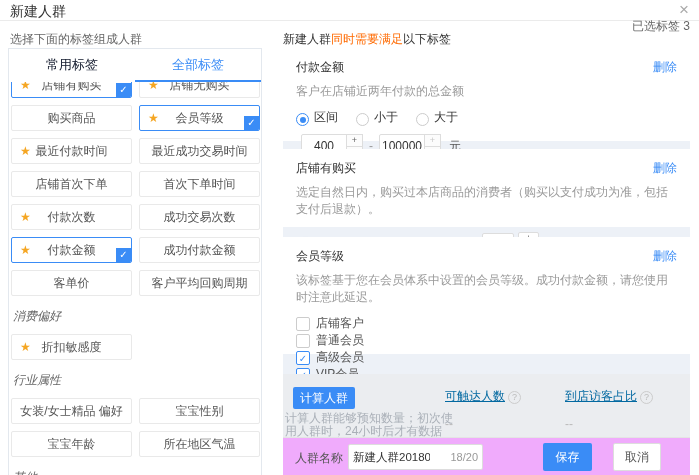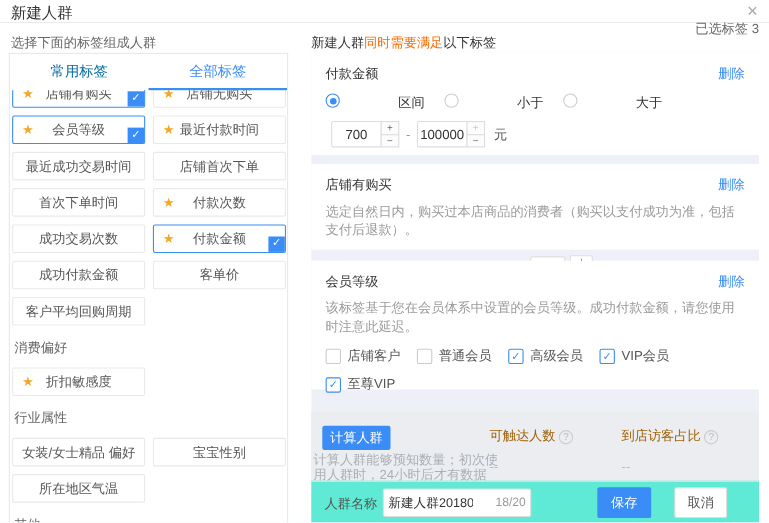--- a/index.html
+++ b/index.html
@@ -22,7 +22,7 @@
   .left-panel { position:absolute; left:8px; top:48px; width:254px; height:427px;
     border:1px solid #e3e8ee; border-bottom:none; overflow:hidden; background:#fff; }
   .tabs { position:relative; z-index:2; display:flex; height:33px; background:#fff; }
-  .tab { flex:1; text-align:center; line-height:32px; font-size:13px; color:#0369a1; cursor:pointer; }
+  .tab { flex:1; text-align:center; line-height:32px; font-size:13px; color:#0f172a; cursor:pointer; }
   .tab.active { color:#3a8cf6; border-bottom:2px solid #3a8cf6; }
   .tag-scroll { position:relative; z-index:1; padding:0 2px; }
   .tag-grid { display:grid; grid-template-columns:121px 121px; column-gap:7px; row-gap:7px; margin-top:-10px; }

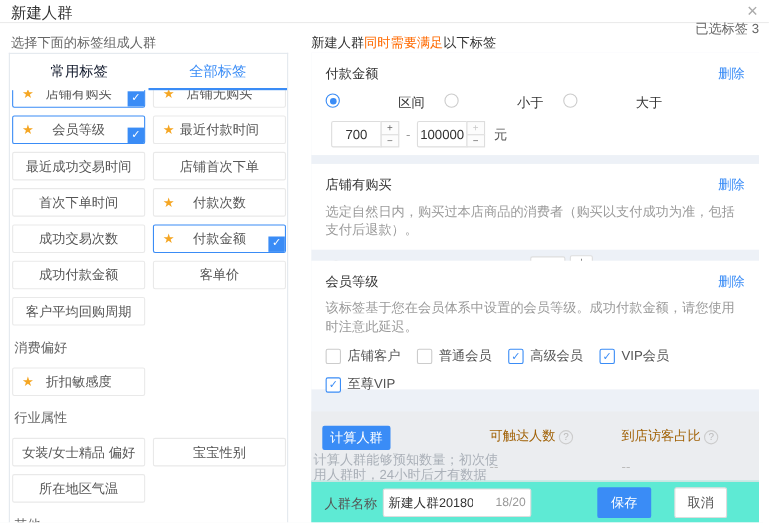--- a/index.html
+++ b/index.html
@@ -158,6 +158,7 @@
     <div class="card card1">
       <div class="card-title">付款金额</div>
       <div class="del-link">删除</div>
+      <div class="card-desc">客户在店铺近两年付款的总金额</div>
       <div class="radio-row">
         <div class="radio-item">
             <span class="radio on"></span>

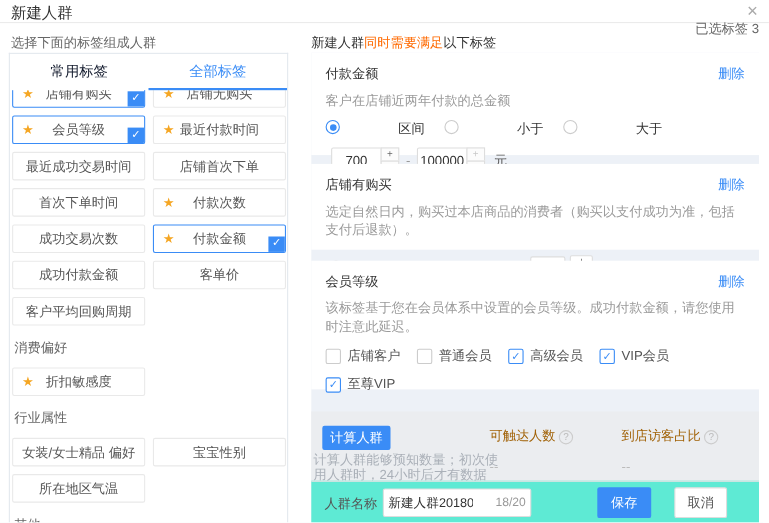--- a/index.html
+++ b/index.html
@@ -126,6 +126,7 @@
       <div class="tag-grid">
         <div class="tag sel"><span class="star">★</span><span>店铺有购买</span><span class="ck">✓</span></div>
         <div class="tag"><span class="star">★</span><span>店铺无购买</span></div>
+        <div class="tag"><span>购买商品</span></div>
         <div class="tag sel"><span class="star">★</span><span>会员等级</span><span class="ck">✓</span></div>
         <div class="tag"><span class="star">★</span><span>最近付款时间</span></div>
         <div class="tag"><span>最近成功交易时间</span></div>

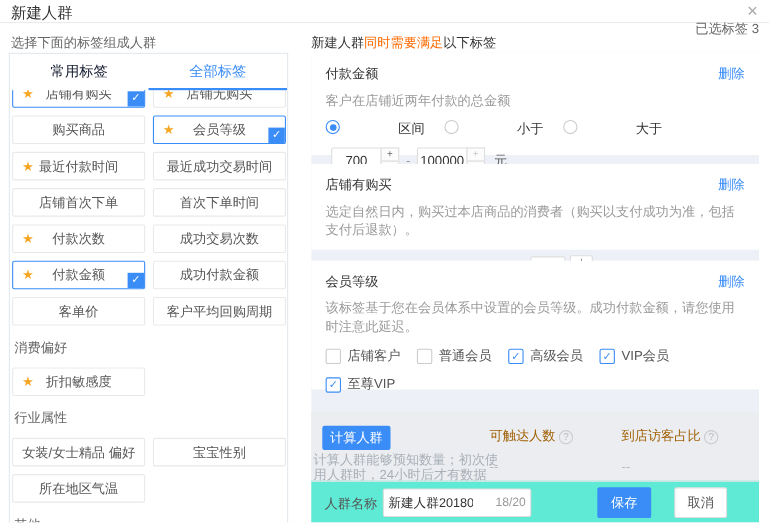--- a/index.html
+++ b/index.html
@@ -46,7 +46,7 @@
   .card-desc { margin-top:7px; color:#9a9a9a; }
 
   .radio-row { display:flex; align-items:center; margin-top:9px; }
-  .radio-item { display:flex; align-items:flex-start; margin-right:18px; cursor:pointer;gap:48px; }
+  .radio-item { display:flex; align-items:flex-end; margin-right:18px; cursor:pointer; }
   .radio { width:13px; height:13px; border-radius:50%; border:1px solid #ccc; margin-right:5px; background:#fff; position:relative; }
   .radio.on { border-color:#3a8cf6; }
   .radio.on::after { content:""; position:absolute; left:2.5px; top:2.5px; width:6px; height:6px; border-radius:50%; background:#3a8cf6; }

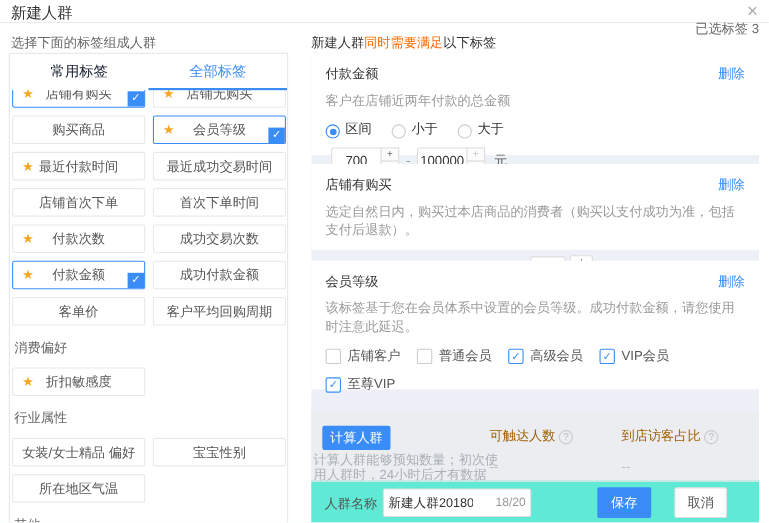--- a/index.html
+++ b/index.html
@@ -175,7 +175,7 @@
           </div>
       </div>
       <div class="num-row">
-        <div class="num-input">700</div>
+        <div class="num-input">400</div>
         <div class="stepper">
             <span>+</span>
             <span>−</span>

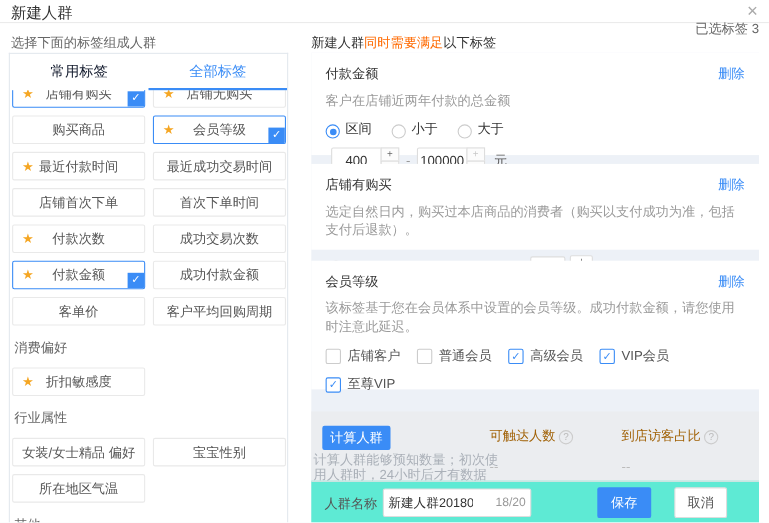--- a/index.html
+++ b/index.html
@@ -33,7 +33,7 @@
   .tag .star { position:absolute; left:8px; top:0; color:#f5a623; font-size:12px; }
   .tag .ck { position:absolute; right:0; bottom:0; width:15px; height:14px; background:#3a8cf6; color:#fff;
     font-size:10px; line-height:14px; text-align:center; }
-  .sec-label { margin:12px 0 9px 2px; color:#666; }
+  .sec-label { margin:12px 0 9px 2px; color:#666;font-style:italic; }
 
   
   .right-panel { position:absolute; left:283px; top:48px; width:407px; height:427px; background:#edf1f7; }

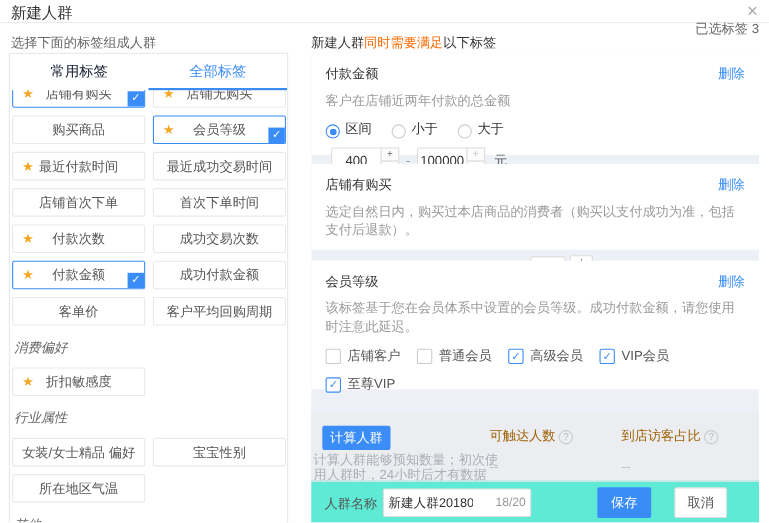--- a/index.html
+++ b/index.html
@@ -73,7 +73,7 @@
   .vstep span + span { margin-top:1px; }
 
   .cb-rows { margin-top:9px; }
-  .cb-row { display:flex; margin-bottom:9px; }
+  .cb-row { display:flex; margin-bottom:9px;flex-direction:column; }
   .cb-item { display:flex; align-items:center; width:83px; cursor:pointer; }
   .cb { width:14px; height:14px; border:1px solid #ccc; border-radius:2px; background:#fff; margin-right:6px;
     font-size:10px; line-height:13px; text-align:center; color:transparent; }

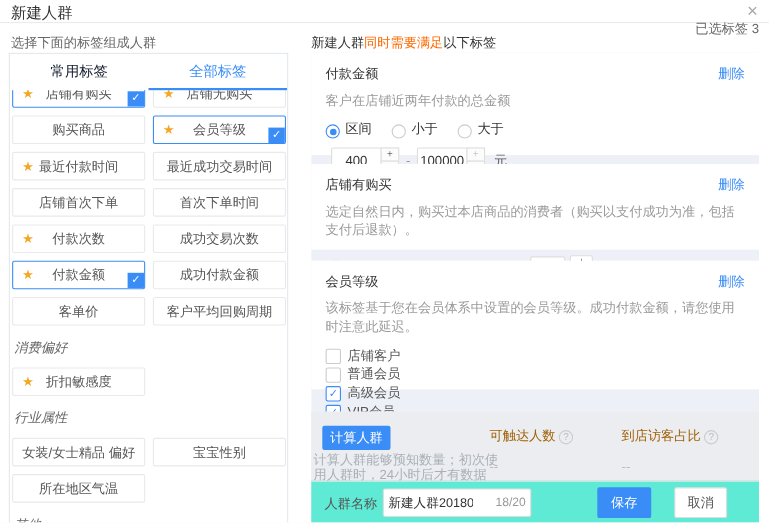--- a/index.html
+++ b/index.html
@@ -87,7 +87,7 @@
   .calc-note { position:absolute; left:2px; top:38px; width:172px; color:#aab0b8; line-height:13px; }
   .stat { position:absolute; top:14px; }
   .stat1 { left:162px; } .stat2 { left:282px; }
-  .stat-label { color:#a16207; }
+  .stat-label { color:#0369a1;text-decoration:underline; }
   .help-icon { display:inline-block; width:13px; height:13px; border:1px solid #ccc; border-radius:50%;
     font-size:9px; line-height:11px; text-align:center; color:#bbb; margin-left:3px; cursor:pointer; }
   .stat-val { margin-top:12px; color:#bbb; }

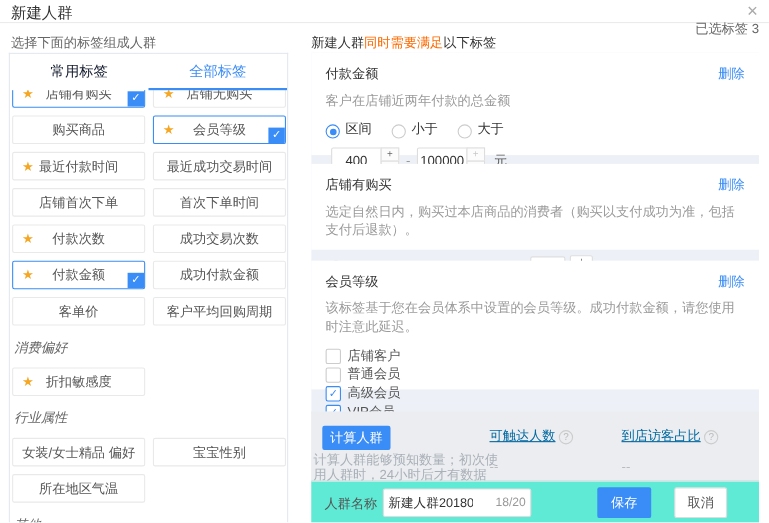--- a/index.html
+++ b/index.html
@@ -147,6 +147,7 @@
       <div class="tag-grid flow">
         <div class="tag"><span>女装/女士精品 偏好</span></div>
         <div class="tag"><span>宝宝性别</span></div>
+        <div class="tag"><span>宝宝年龄</span></div>
         <div class="tag"><span>所在地区气温</span></div>
       </div>
       <div class="sec-label">其他</div>

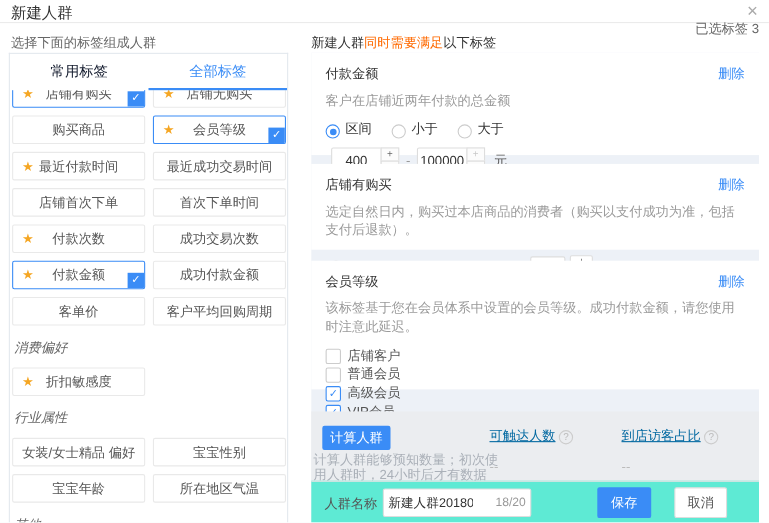--- a/index.html
+++ b/index.html
@@ -92,7 +92,7 @@
     font-size:9px; line-height:11px; text-align:center; color:#bbb; margin-left:3px; cursor:pointer; }
   .stat-val { margin-top:12px; color:#bbb; }
 
-  .foot-white { position:absolute; left:0; bottom:0; width:407px; height:38px; background:#5eead4; border-top:1px solid #e4e4e4; }
+  .foot-white { position:absolute; left:0; bottom:0; width:407px; height:38px; background:#f0abfc; border-top:1px solid #e4e4e4; }
   .name-label { position:absolute; left:12px; top:12px; color:#555; }
   .name-input { position:absolute; left:65px; top:6px; width:135px; height:26px; border:1px solid #ddd; border-radius:2px;
     background:#fff; display:flex; align-items:center; padding:0 4px; overflow:hidden; }

